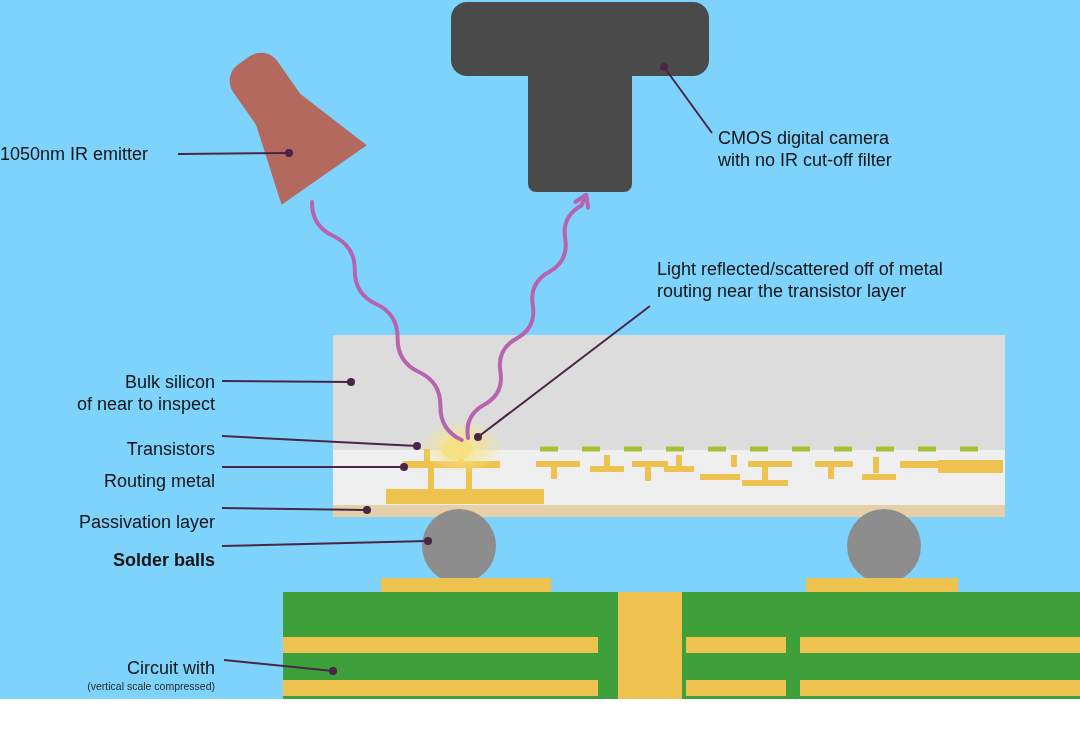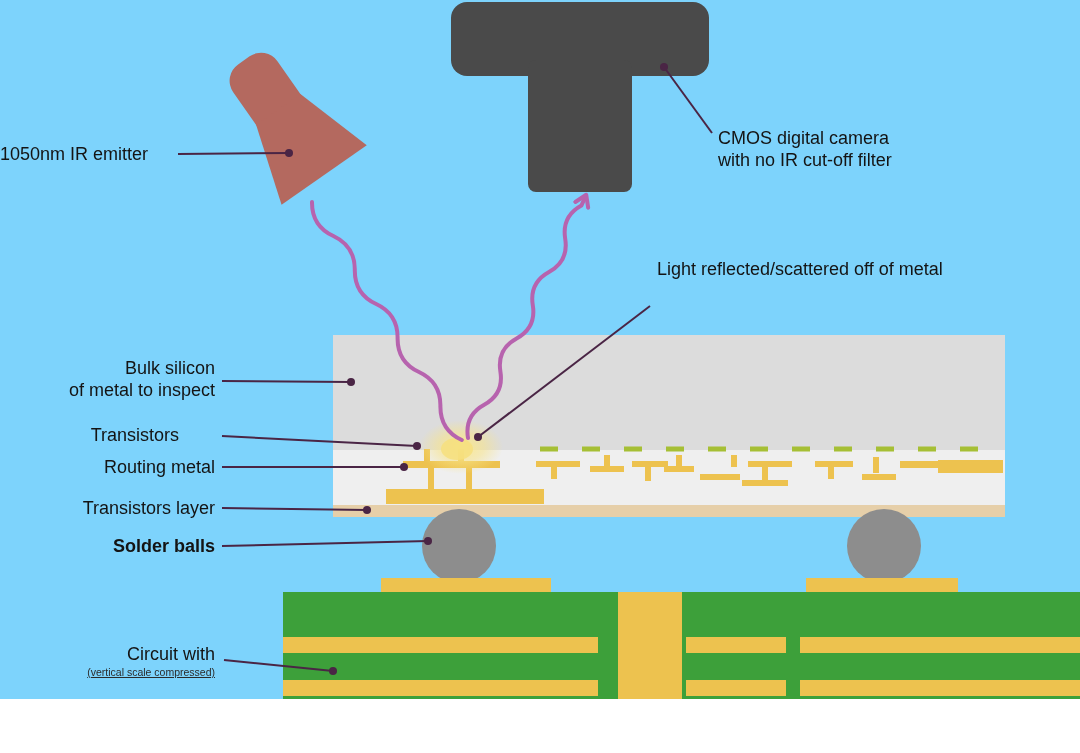--- a/index.html
+++ b/index.html
@@ -145,6 +145,7 @@
 
   <div class="lbl" style="left:657px;top:258px;">
     <span>Light reflected/scattered off of metal</span>
+    <span>routing near the transistor layer</span>
   </div>
 
   <div class="lbl r" style="right:865px;top:357px;">

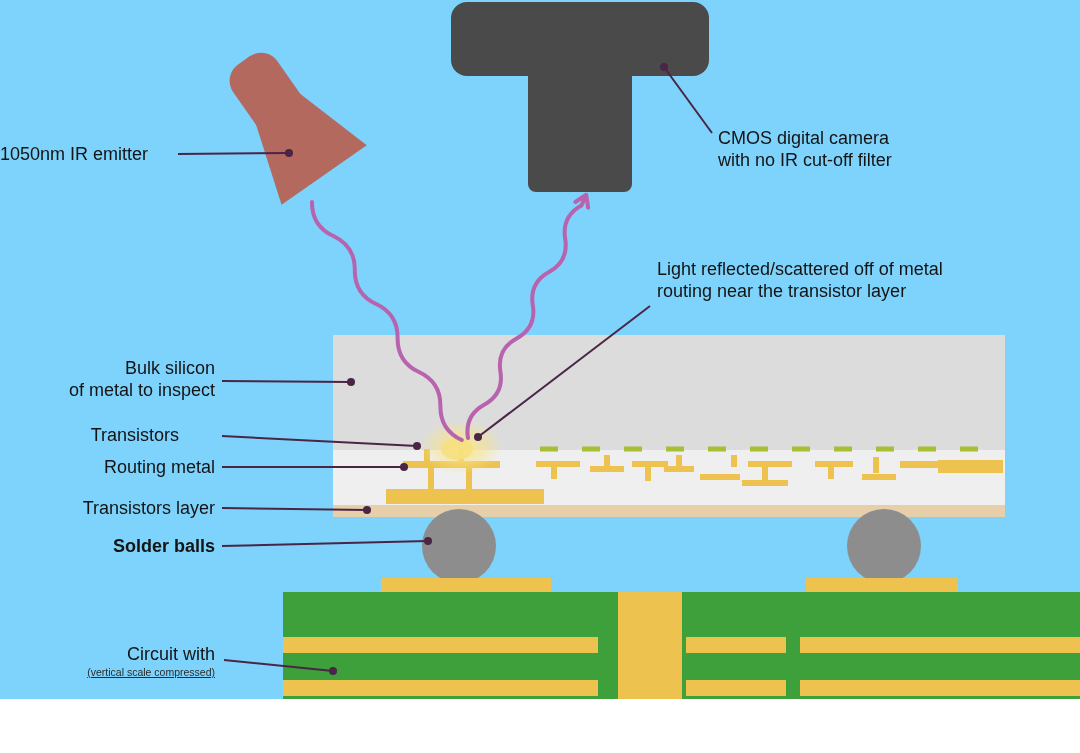--- a/index.html
+++ b/index.html
@@ -13,7 +13,7 @@
     white-space:nowrap;
   }
   .lbl span{display:block;}
-  .r{text-align:right;}
+  .r{text-align:right;margin-top:14px;}
   .note{display:block;font-size:10.5px;line-height:14px;color:#2b2b2b;text-decoration:underline;}
 </style>
 </head>

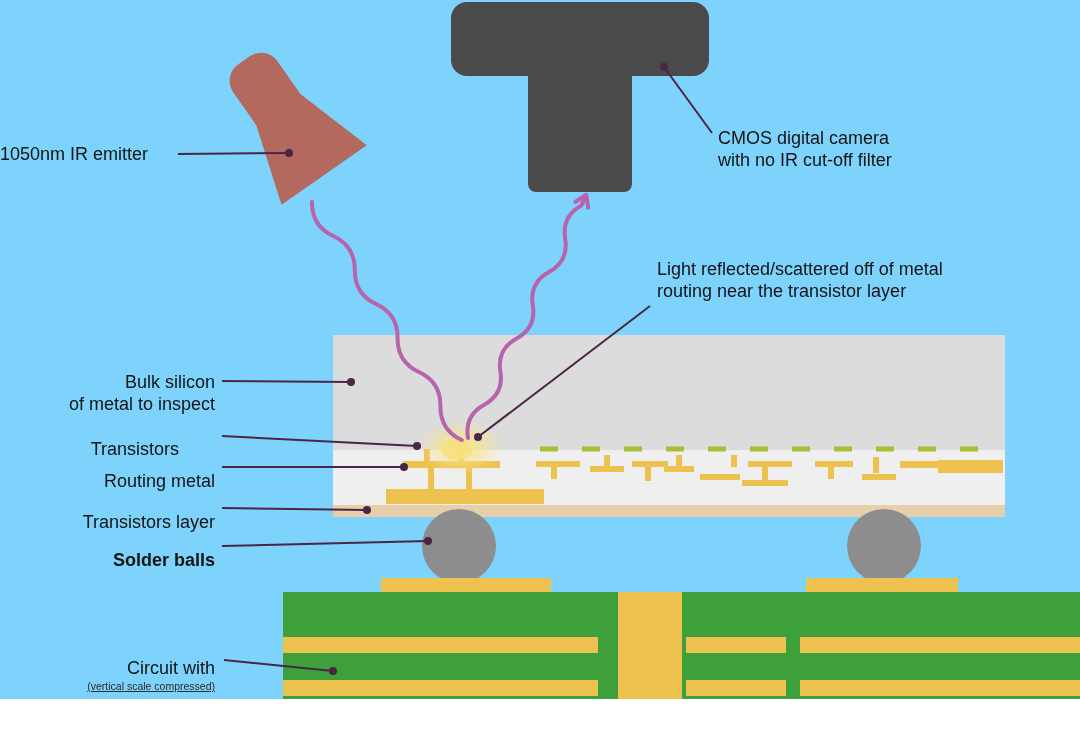--- a/index.html
+++ b/index.html
@@ -150,7 +150,7 @@
 
   <div class="lbl r" style="right:865px;top:357px;">
     <span>Bulk silicon</span>
-    <span>of metal to inspect</span>
+    <span>of near to inspect</span>
   </div>
 
   <div class="lbl r" style="right:901px;top:424px;">

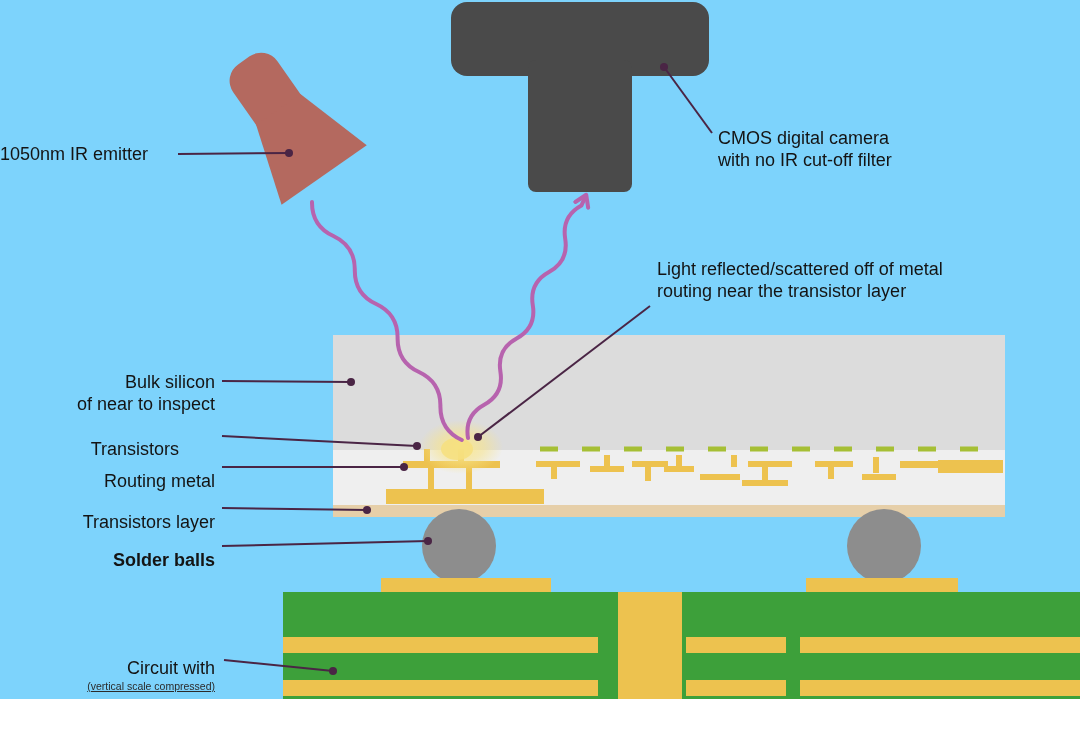--- a/index.html
+++ b/index.html
@@ -153,7 +153,7 @@
     <span>of near to inspect</span>
   </div>
 
-  <div class="lbl r" style="right:901px;top:424px;">
+  <div class="lbl r" style="right:865px;top:424px;">
     <span>Transistors</span>
   </div>
 

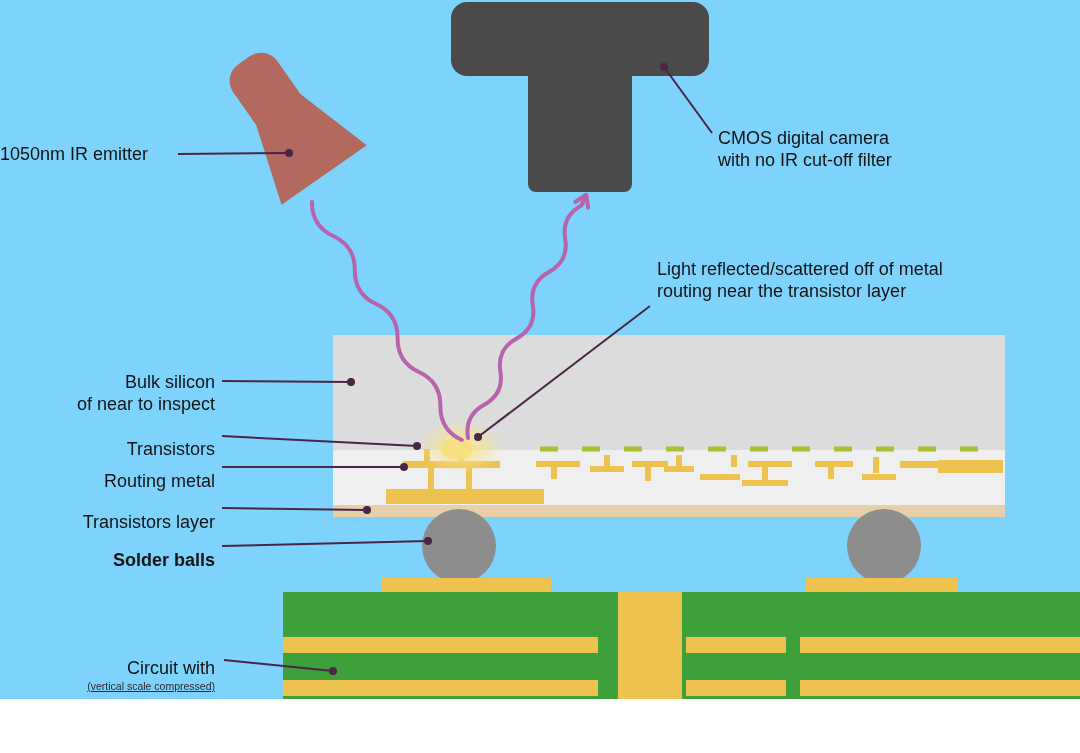--- a/index.html
+++ b/index.html
@@ -162,7 +162,7 @@
   </div>
 
   <div class="lbl r" style="right:865px;top:497px;">
-    <span>Transistors layer</span>
+    <span>Passivation layer</span>
   </div>
 
   <div class="lbl r" style="right:865px;top:535px;font-weight:bold;">

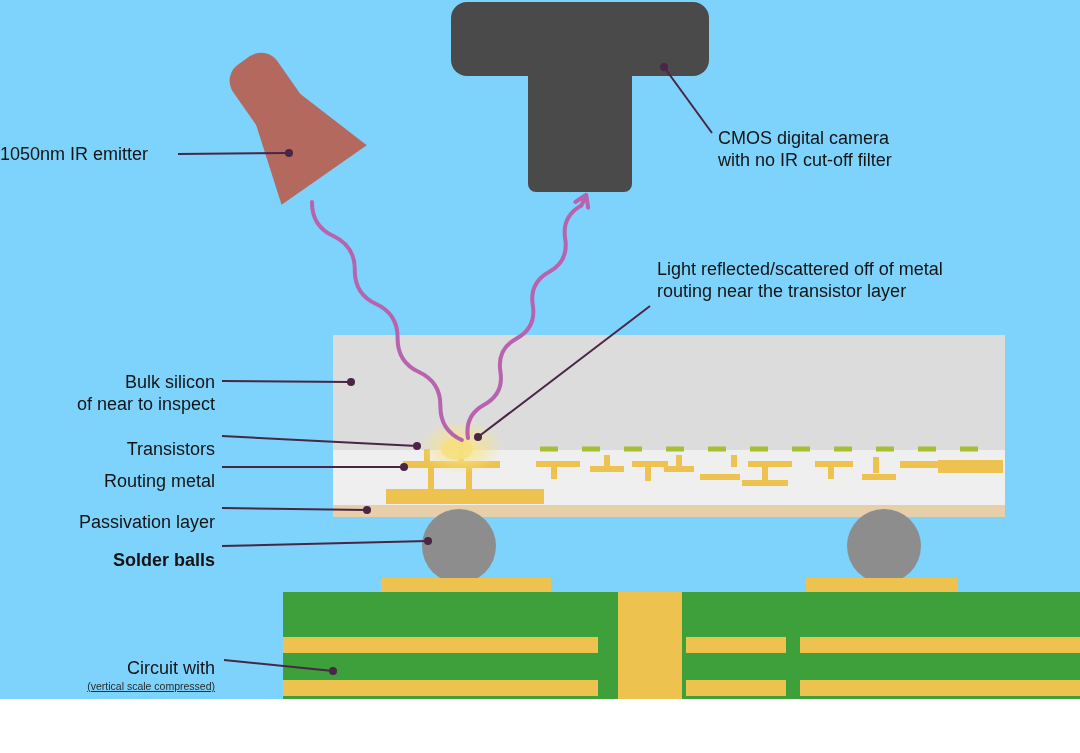--- a/index.html
+++ b/index.html
@@ -14,7 +14,7 @@
   }
   .lbl span{display:block;}
   .r{text-align:right;margin-top:14px;}
-  .note{display:block;font-size:10.5px;line-height:14px;color:#2b2b2b;text-decoration:underline;}
+  .note{display:block;font-size:10.5px;line-height:14px;color:#2b2b2b;}
 </style>
 </head>
 <body>

